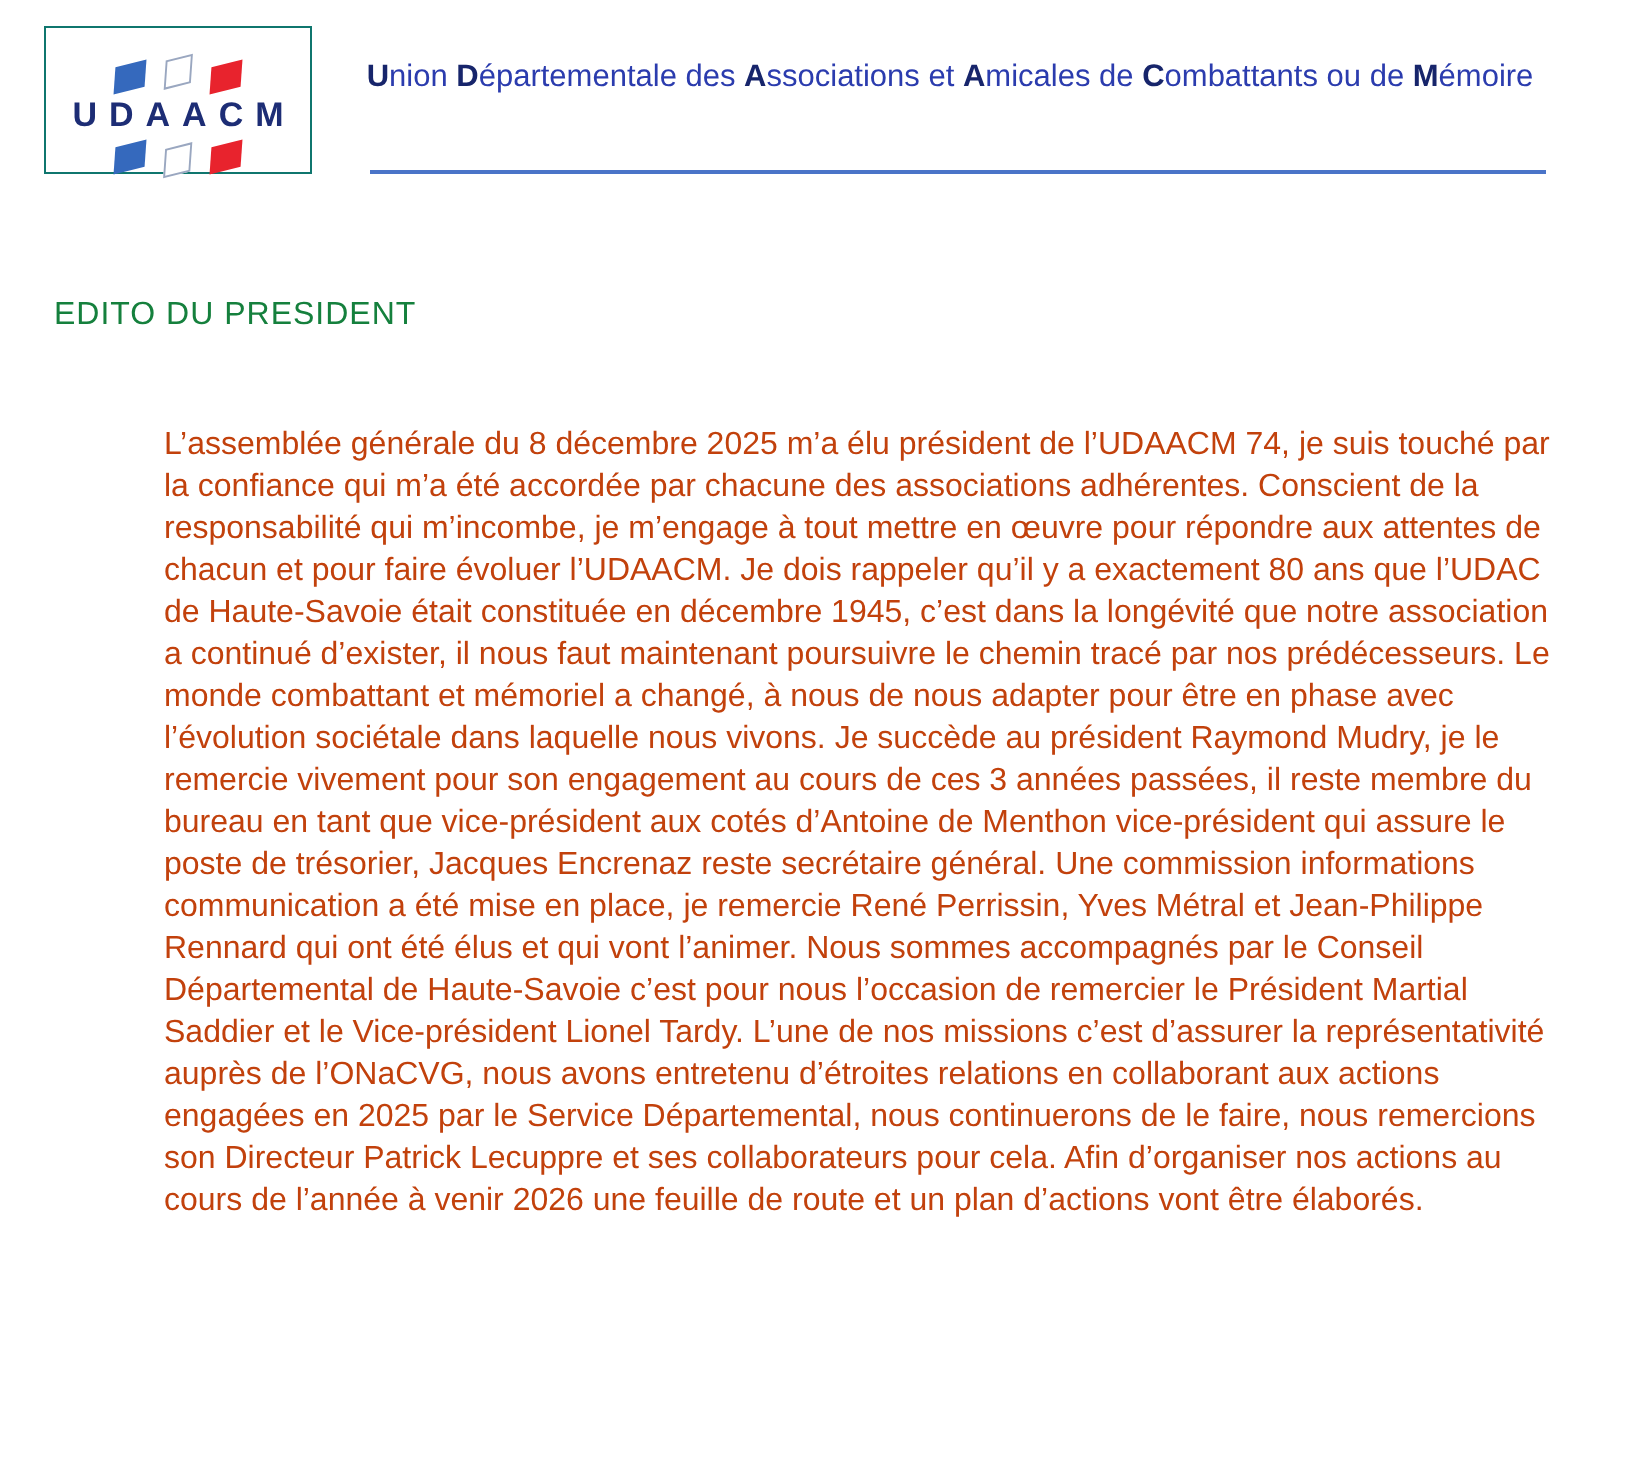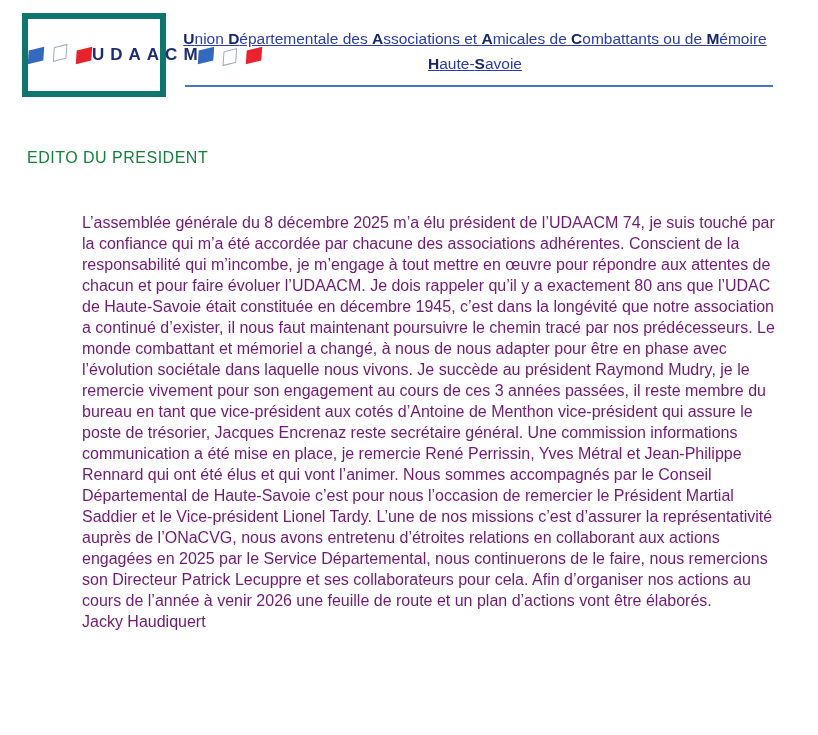--- a/index.html
+++ b/index.html
@@ -46,7 +46,6 @@
     text-align:center;
     font-size:15.5px; line-height:25px;
     color:#2b3cae;
-    text-decoration:underline;
   }
   .header-text .hb { font-weight:bold; color:#17256b; }
   .header-rule {

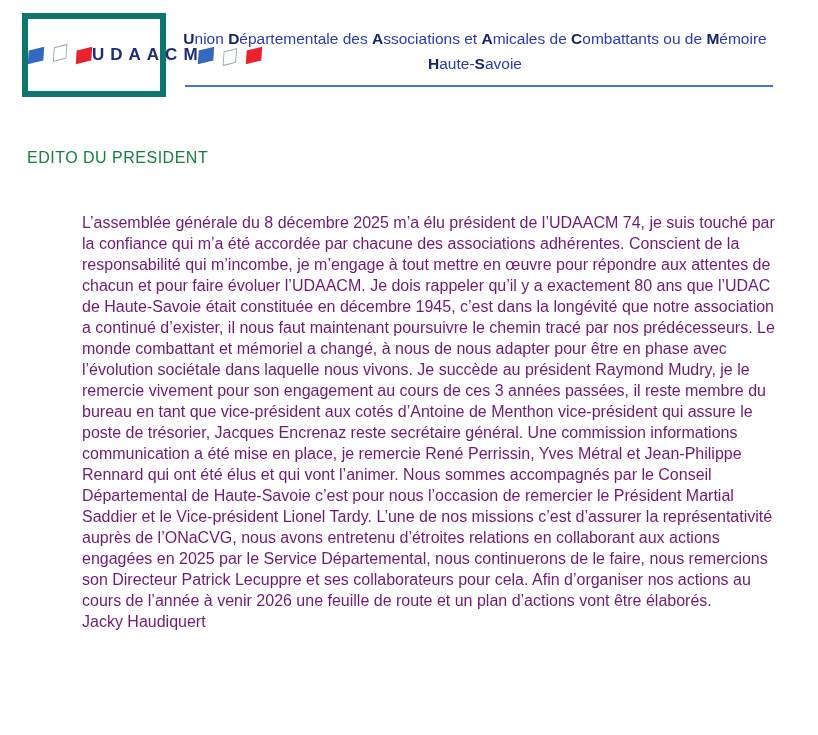--- a/index.html
+++ b/index.html
@@ -15,10 +15,10 @@
   .logo-box {
     position:absolute; left:22px; top:13px;
     width:132px; height:72px;
-    border:6px solid #0f766e;
+    border:1px solid #0f766e;
     background:#ffffff;
-    display:flex; flex-direction:row;
-    align-items:center; justify-content:space-between;
+    display:flex; flex-direction:column;
+    align-items:center; justify-content:flex-end;
   }
   .flag-row { display:flex; gap:9px; height:16px; align-items:center; }
   .flag {

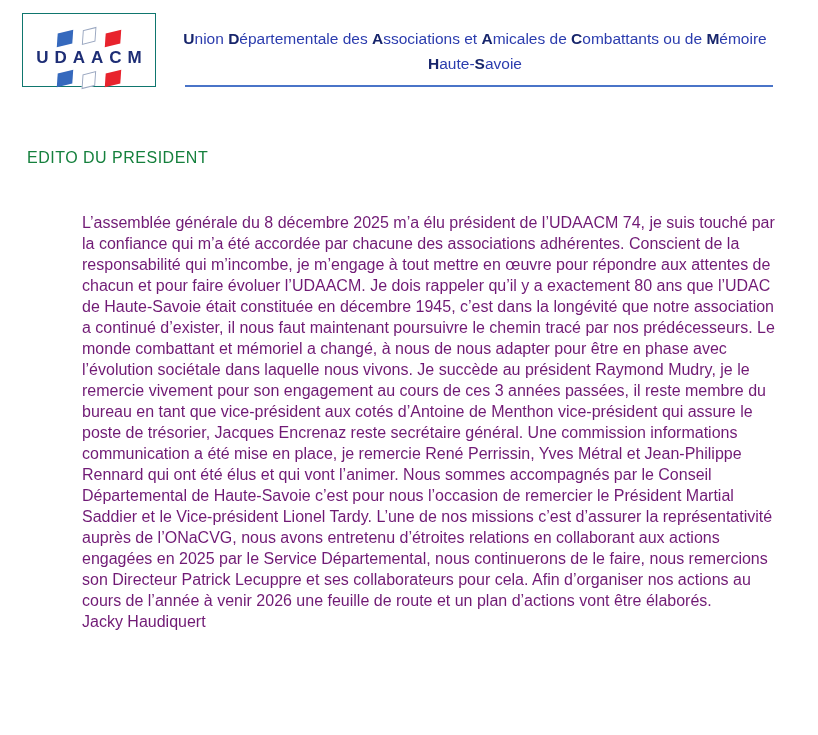--- a/index.html
+++ b/index.html
@@ -94,9 +94,6 @@
     <div>
       <span class="hb">U</span><span>nion </span><span class="hb">D</span><span>épartementale des </span><span class="hb">A</span><span>ssociations et </span><span class="hb">A</span><span>micales de </span><span class="hb">C</span><span>ombattants ou de </span><span class="hb">M</span><span>émoire</span>
     </div>
-    <div>
-      <span class="hb">H</span><span>aute-</span><span class="hb">S</span><span>avoie</span>
-    </div>
   </div>
 
   <div class="header-rule"></div>

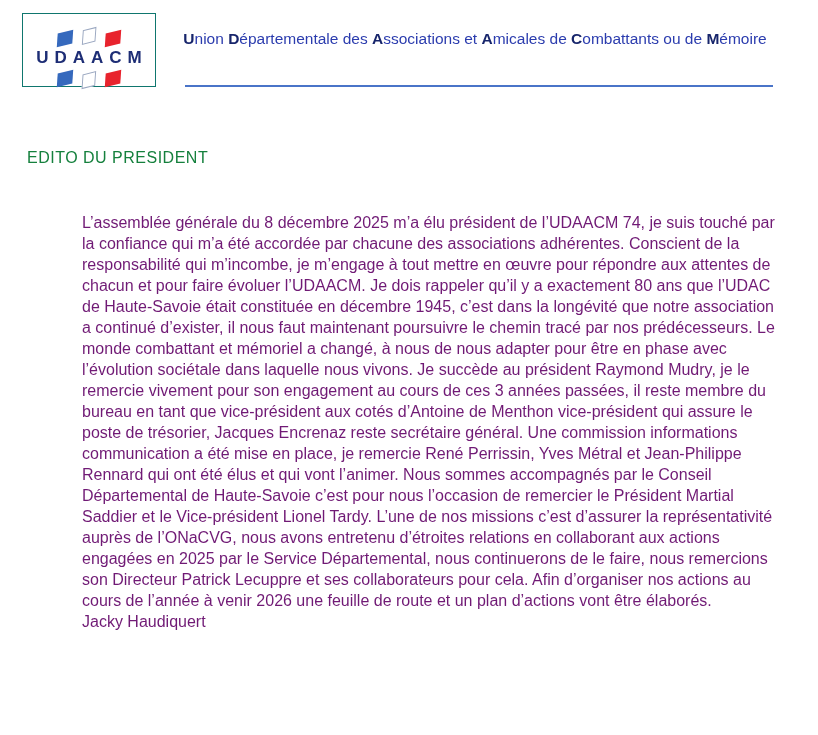--- a/index.html
+++ b/index.html
@@ -66,7 +66,7 @@
   .body-text {
     position:absolute; left:82px; top:212px; width:700px;
     font-size:16px; line-height:21px;
-    color:#701a75;
+    color:#c2410c;
     text-align:left;
   }
   .body-text p { margin:0; }

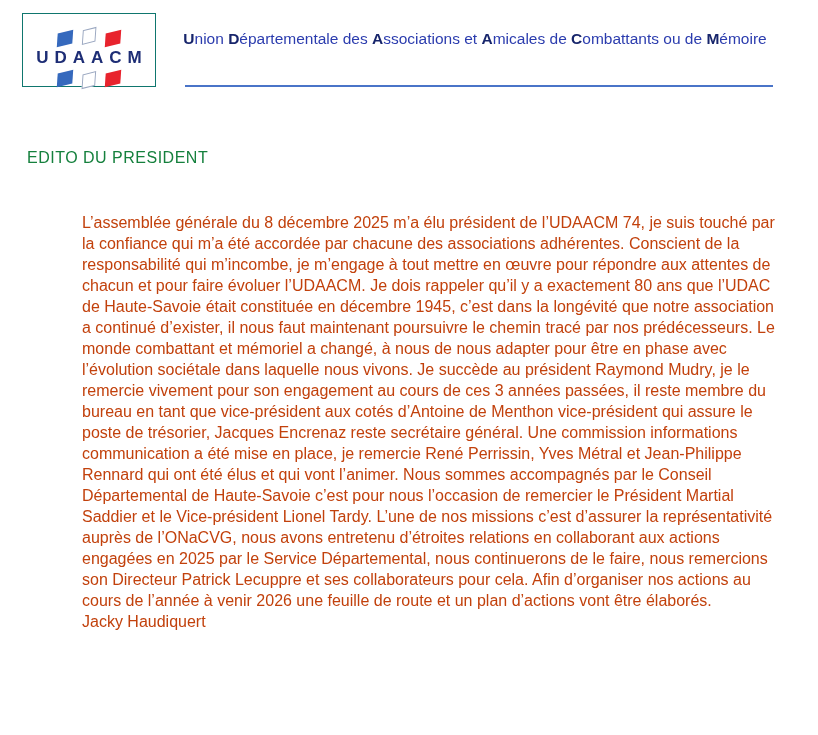--- a/index.html
+++ b/index.html
@@ -102,7 +102,6 @@
 
   <div class="body-text">
     <p>L’assemblée générale du 8 décembre 2025 m’a élu président de l’UDAACM 74, je suis touché par la confiance qui m’a été accordée par chacune des associations adhérentes. Conscient de la responsabilité qui m’incombe, je m’engage à tout mettre en œuvre pour répondre aux attentes de chacun et pour faire évoluer l’UDAACM. Je dois rappeler qu’il y a exactement 80 ans que l’UDAC de Haute-Savoie était constituée en décembre 1945, c’est dans la longévité que notre association a continué d’exister, il nous faut maintenant poursuivre le chemin tracé par nos prédécesseurs. Le monde combattant et mémoriel a changé, à nous de nous adapter pour être en phase avec l’évolution sociétale dans laquelle nous vivons. Je succède au président Raymond Mudry, je le remercie vivement pour son engagement au cours de ces 3 années passées, il reste membre du bureau en tant que vice-président aux cotés d’Antoine de Menthon vice-président qui assure le poste de trésorier, Jacques Encrenaz reste secrétaire général. Une commission informations communication a été mise en place, je remercie René Perrissin, Yves Métral et Jean-Philippe Rennard qui ont été élus et qui vont l’animer. Nous sommes accompagnés par le Conseil Départemental de Haute-Savoie c’est pour nous l’occasion de remercier le Président Martial Saddier et le Vice-président Lionel Tardy. L’une de nos missions c’est d’assurer la représentativité auprès de l’ONaCVG, nous avons entretenu d’étroites relations en collaborant aux actions engagées en 2025 par le Service Départemental, nous continuerons de le faire, nous remercions son Directeur Patrick Lecuppre et ses collaborateurs pour cela. Afin d’organiser nos actions au cours de l’année à venir 2026 une feuille de route et un plan d’actions vont être élaborés.</p>
-    <p>Jacky Haudiquert</p>
   </div>
 
 </div>

